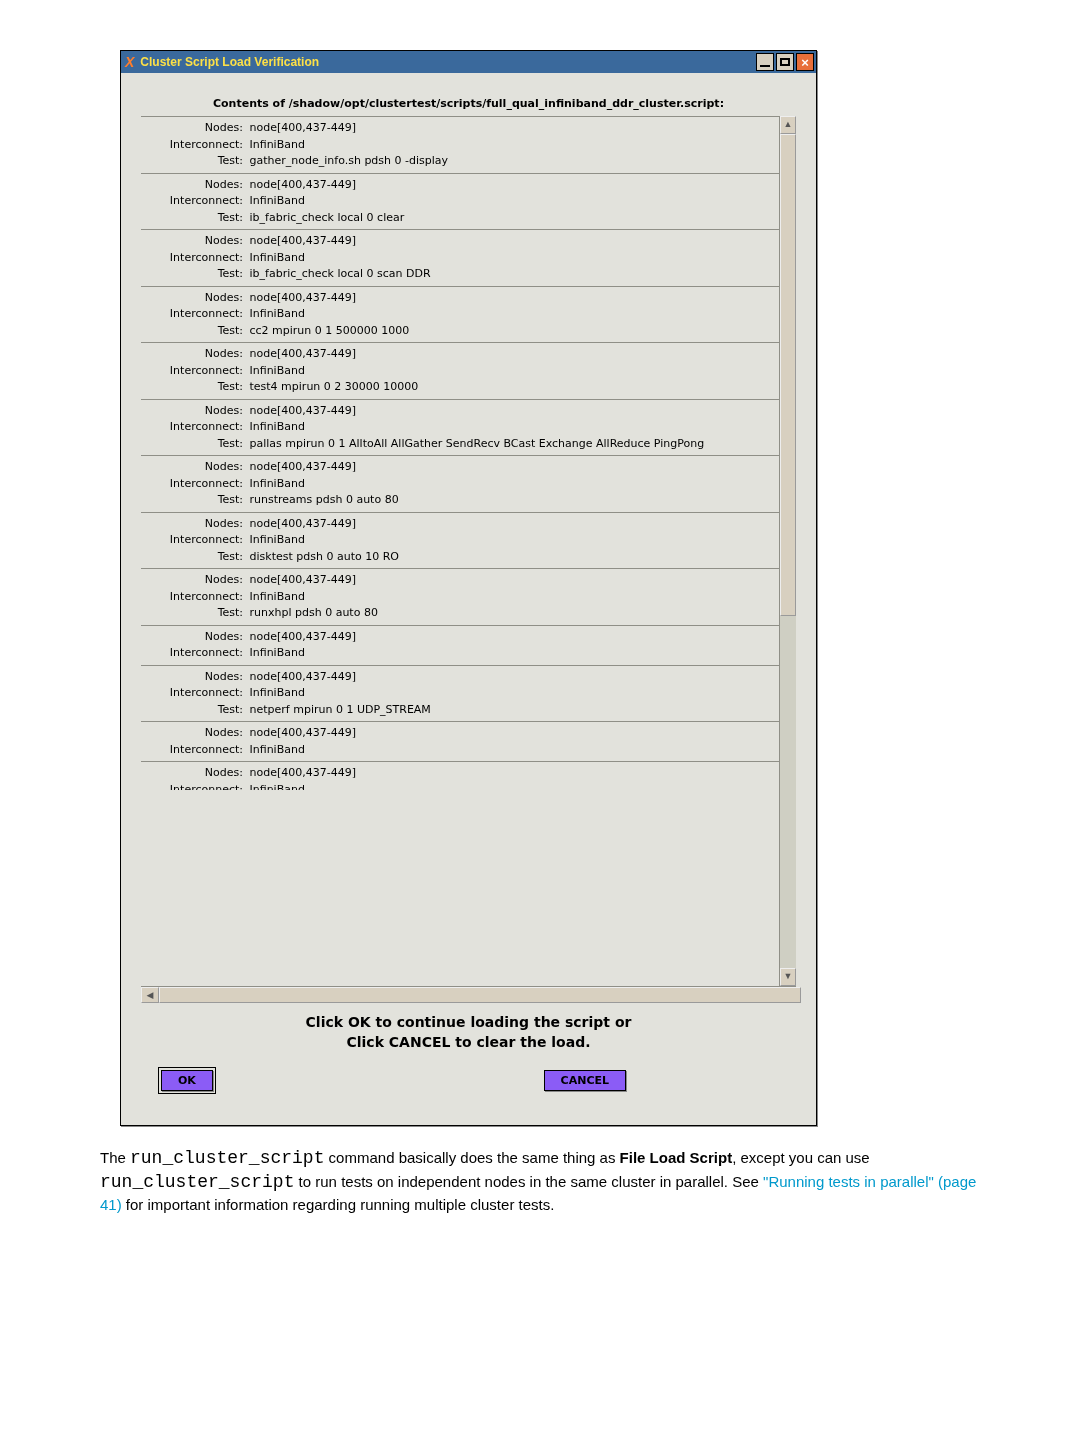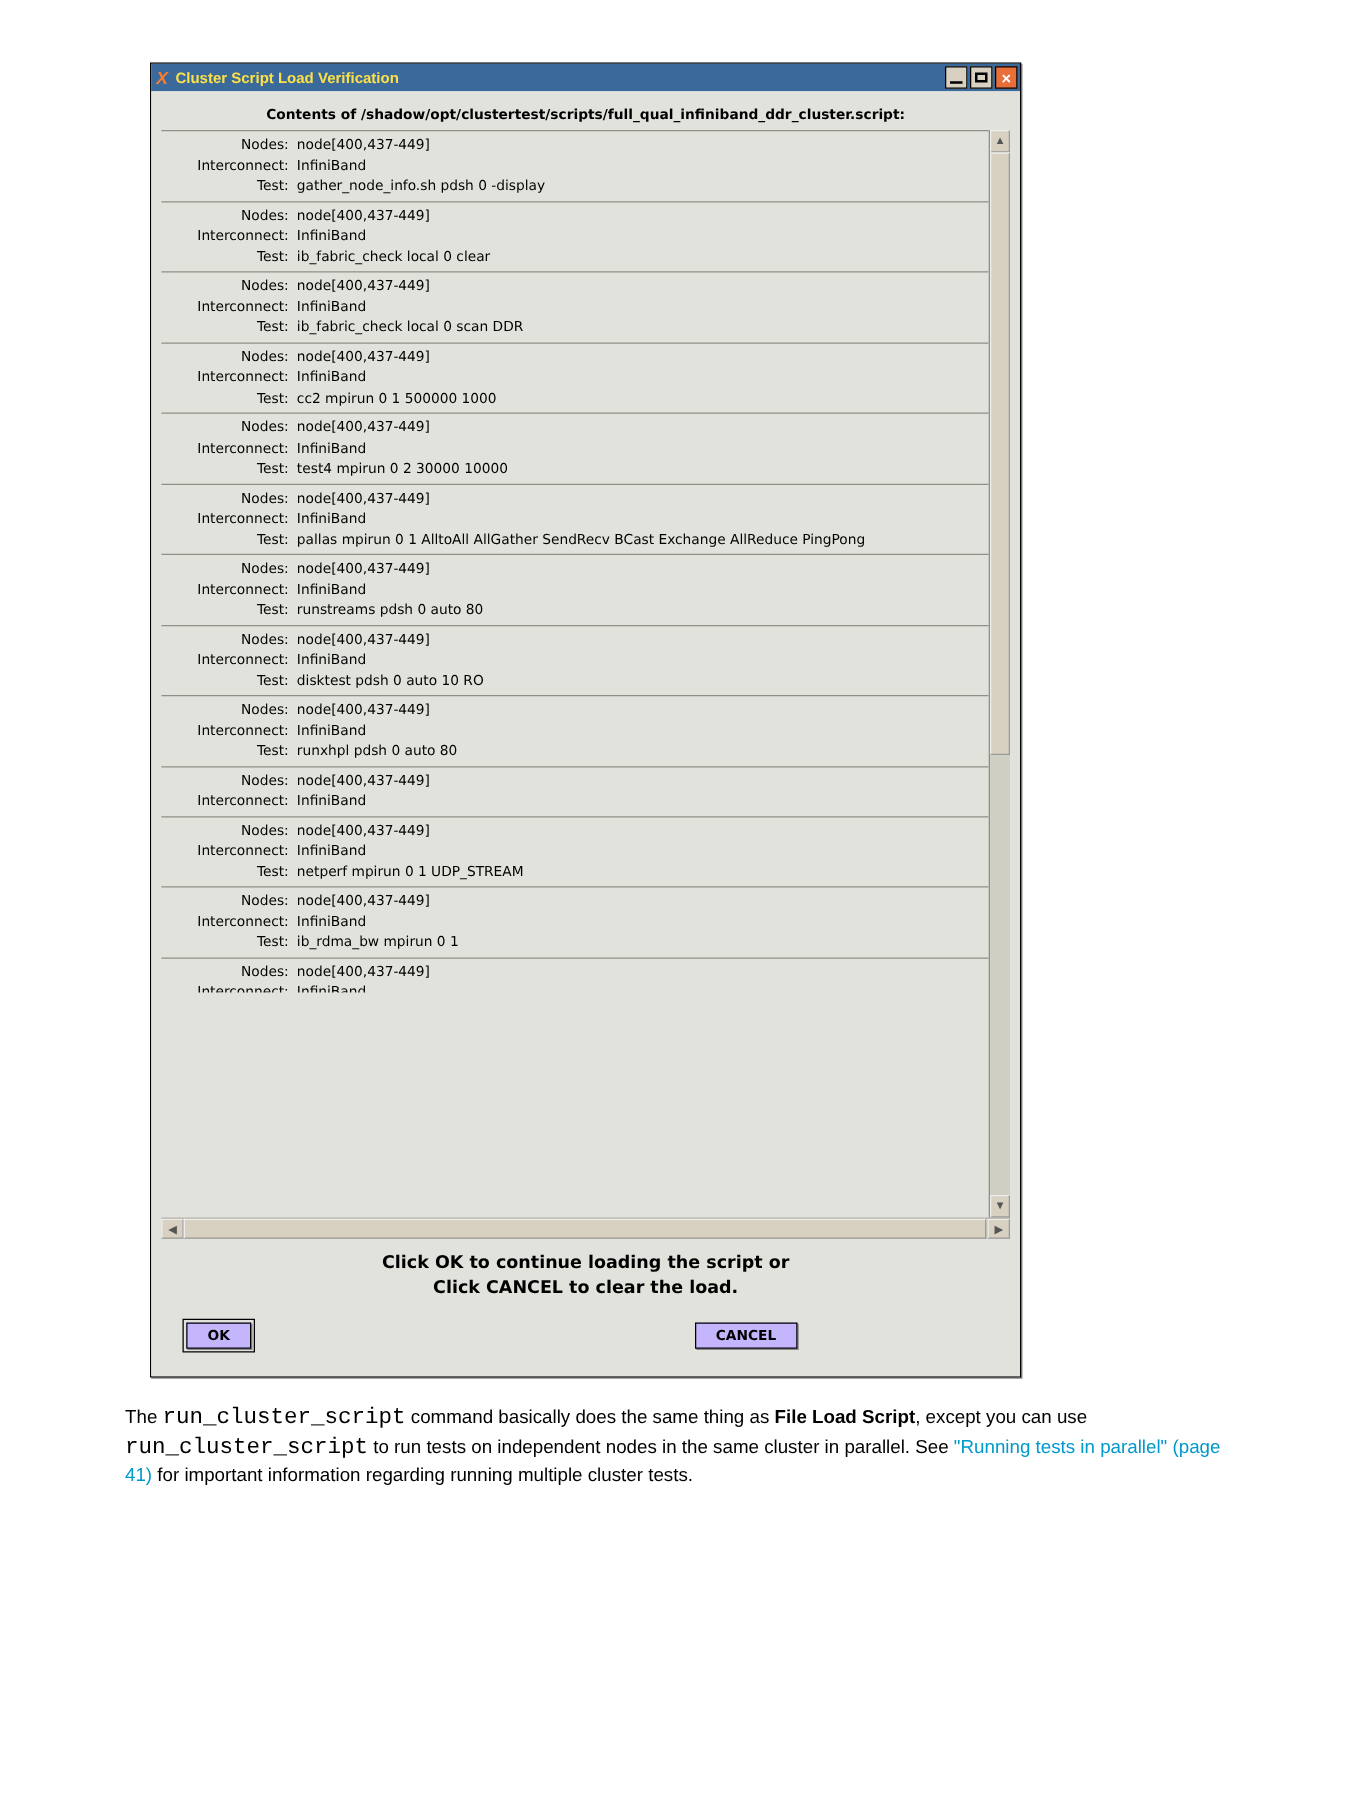--- a/index.html
+++ b/index.html
@@ -68,7 +68,7 @@
   .tb-btn.max::after { content: ""; display:block; width:10px; height:8px; border:2px solid #000; box-sizing:border-box;}
   .tb-btn.close { background:#e86f3a; color:#fff; font-size:13px; line-height:1;}
   .window-inner {
-    padding: 8px;
+    padding: 20px;
     background: #e2e2dc;
   }
   .content-header {

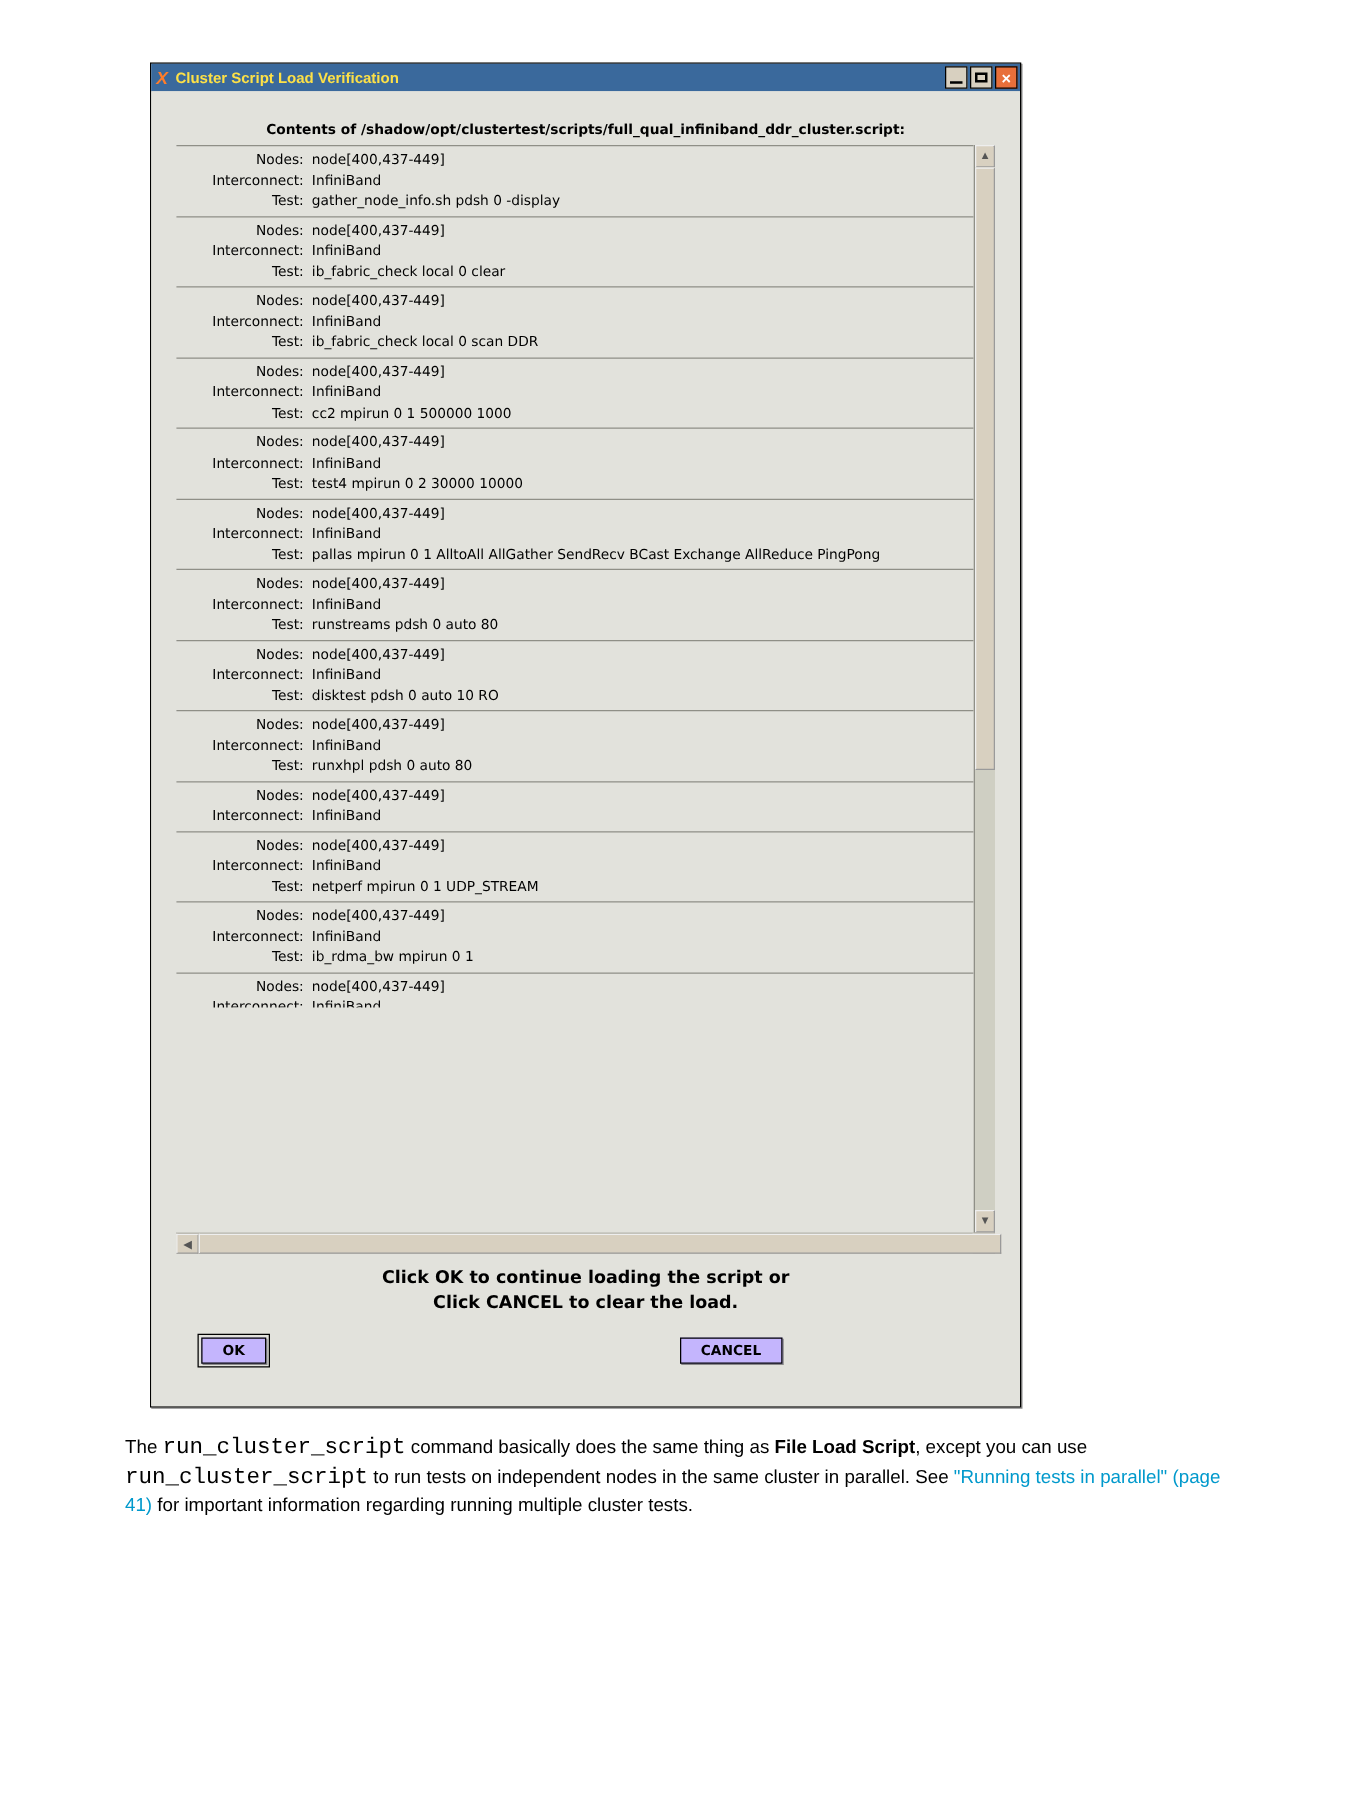--- a/index.html
+++ b/index.html
@@ -277,7 +277,6 @@
             <div class="entry">
               <div><span class="lbl">Nodes:</span> node[400,437-449]</div>
               <div><span class="lbl">Interconnect:</span> InfiniBand</div>
-              <div><span class="lbl">Test:</span> ib_rdma_bw mpirun 0 1</div>
             </div>
             <div class="entry">
               <div><span class="lbl">Nodes:</span> node[400,437-449]</div>

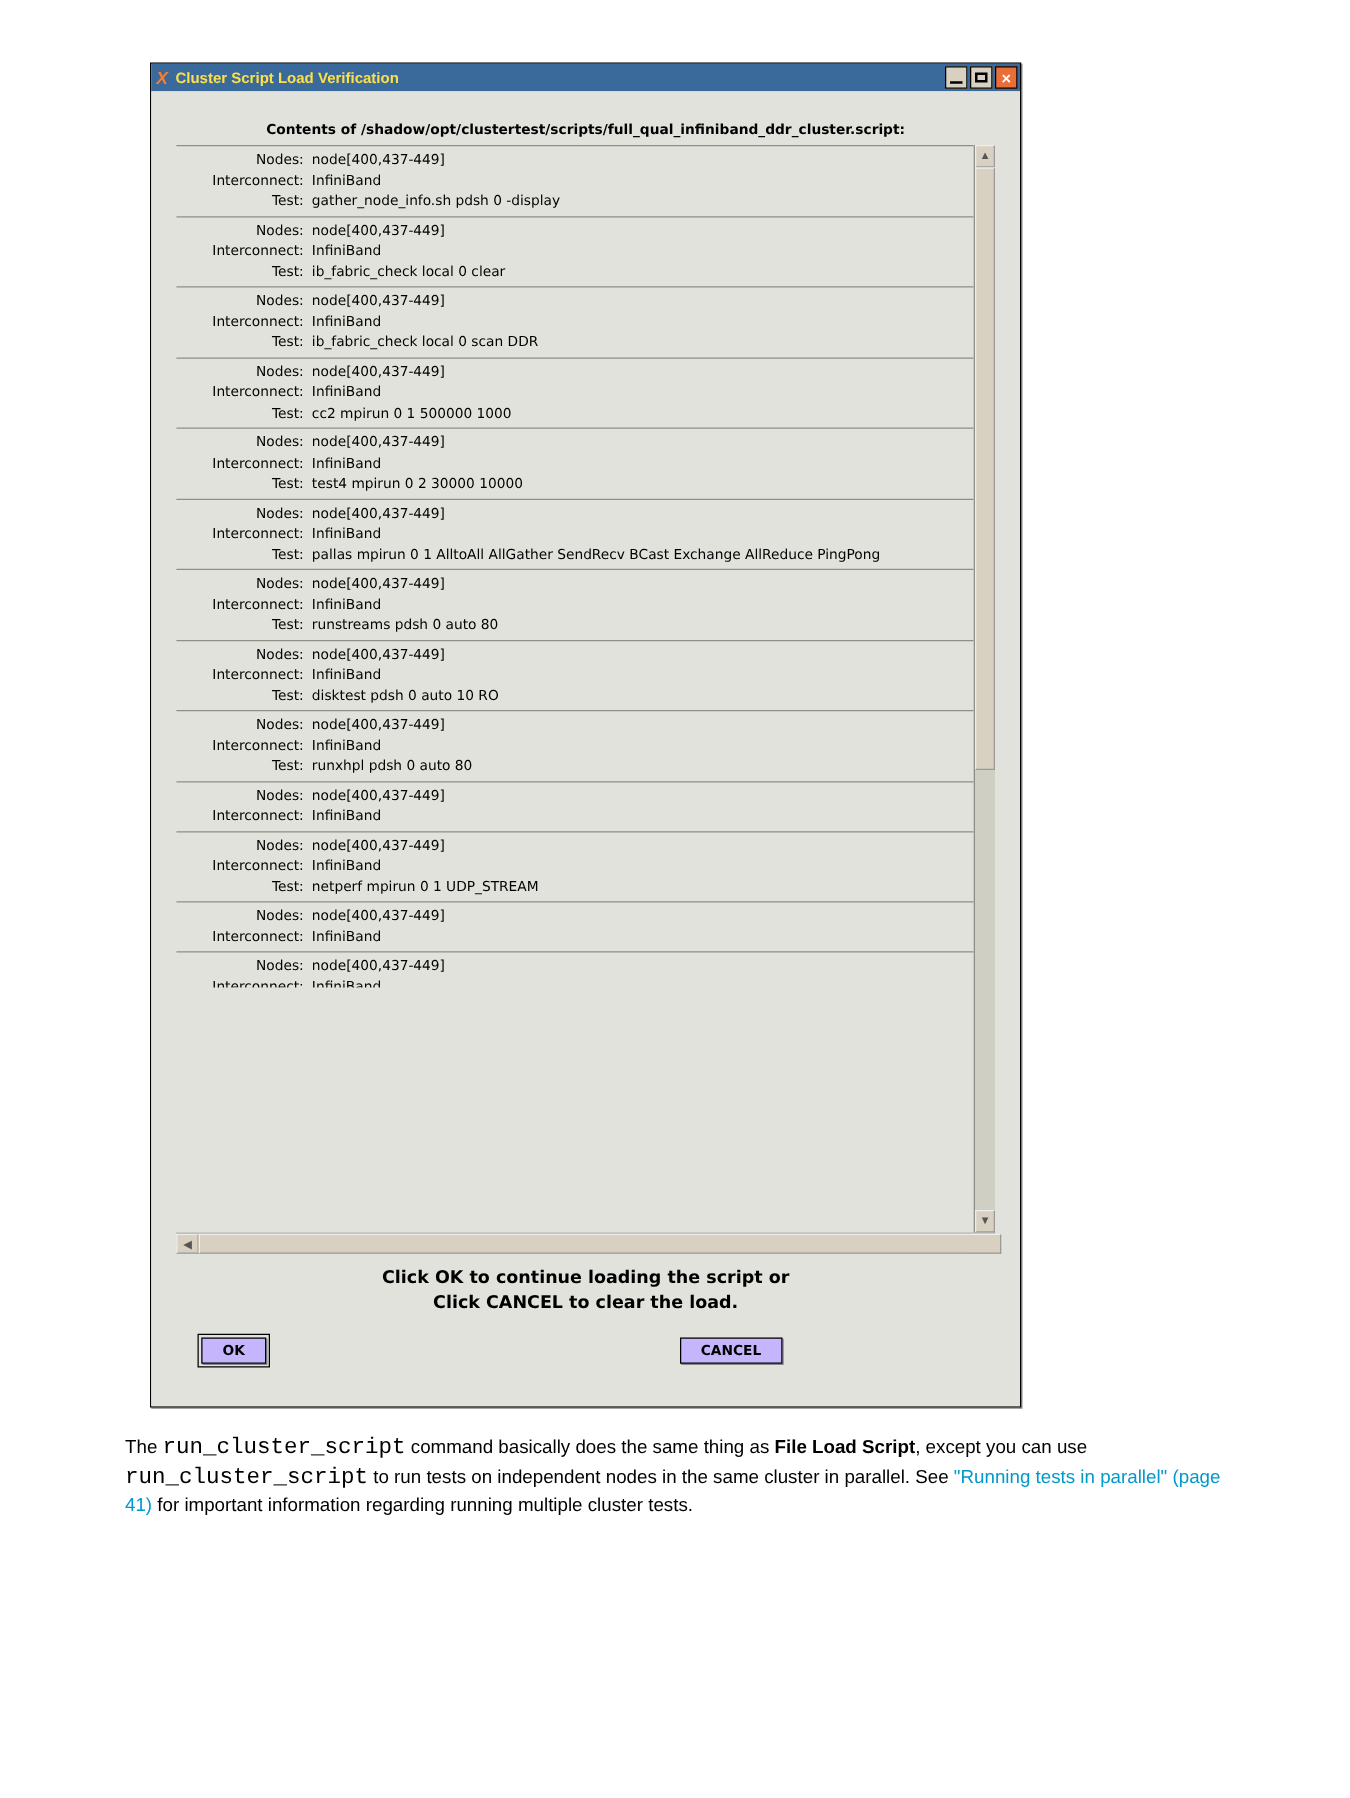--- a/index.html
+++ b/index.html
@@ -171,7 +171,7 @@
     font-size: 11px;
     font-weight: bold;
     padding: 3px 16px;
-    background: #c4b5fd;
+    background: #8b5cf6;
     border: 1px solid #000;
     box-shadow: 1px 1px 0 #888;
   }

